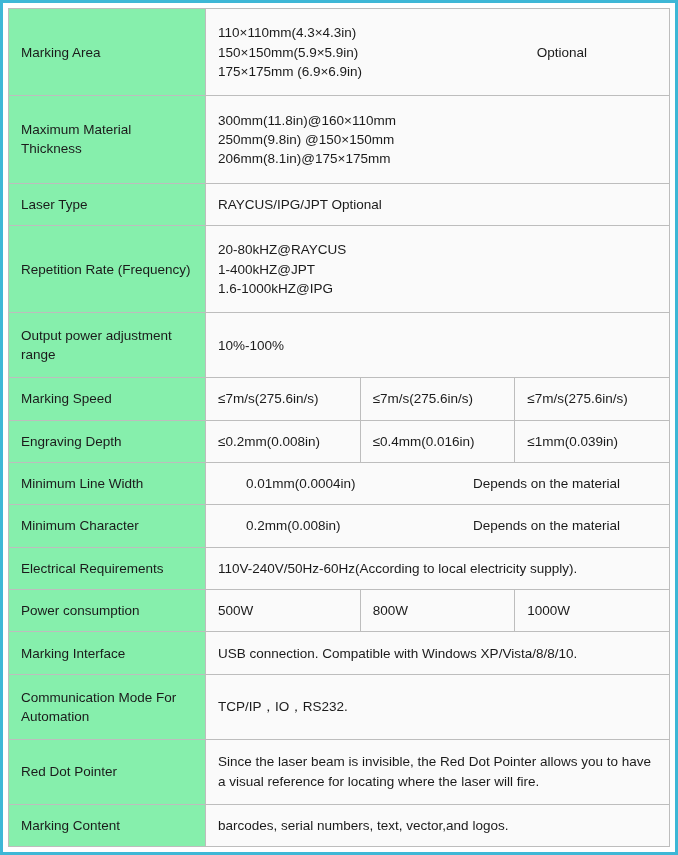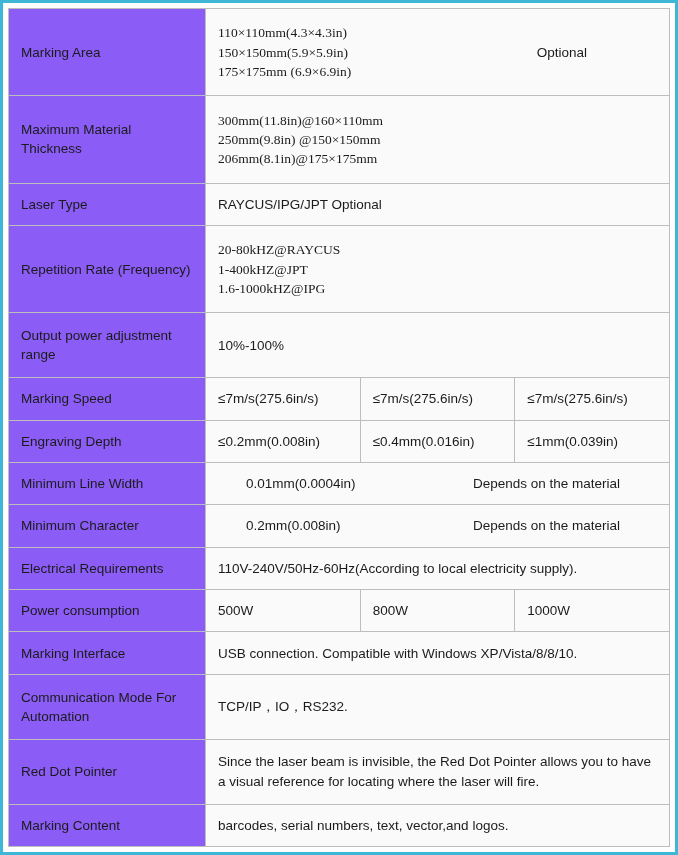--- a/index.html
+++ b/index.html
@@ -51,7 +51,6 @@
   .line {
     display: block;
     white-space: pre;
-    font-family: Liberation Serif, serif;
   }
   .opt-row {
     display: flex;

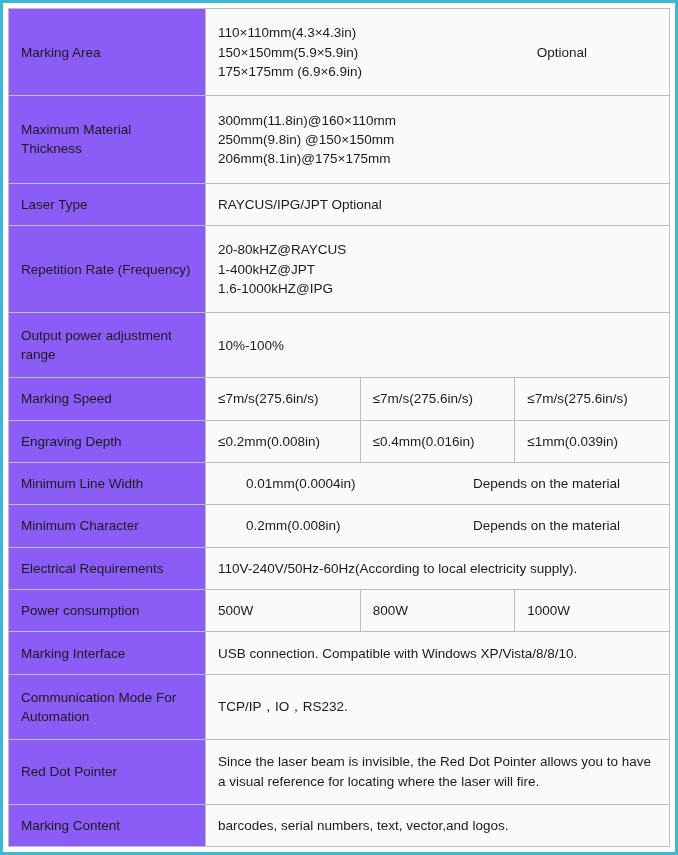--- a/index.html
+++ b/index.html
@@ -38,7 +38,7 @@
   }
   td.label {
     width: 172px;
-    background: #8b5cf6;
+    background: #86efac;
     font-size: 13.5px;
     padding-left: 14px;
   }

